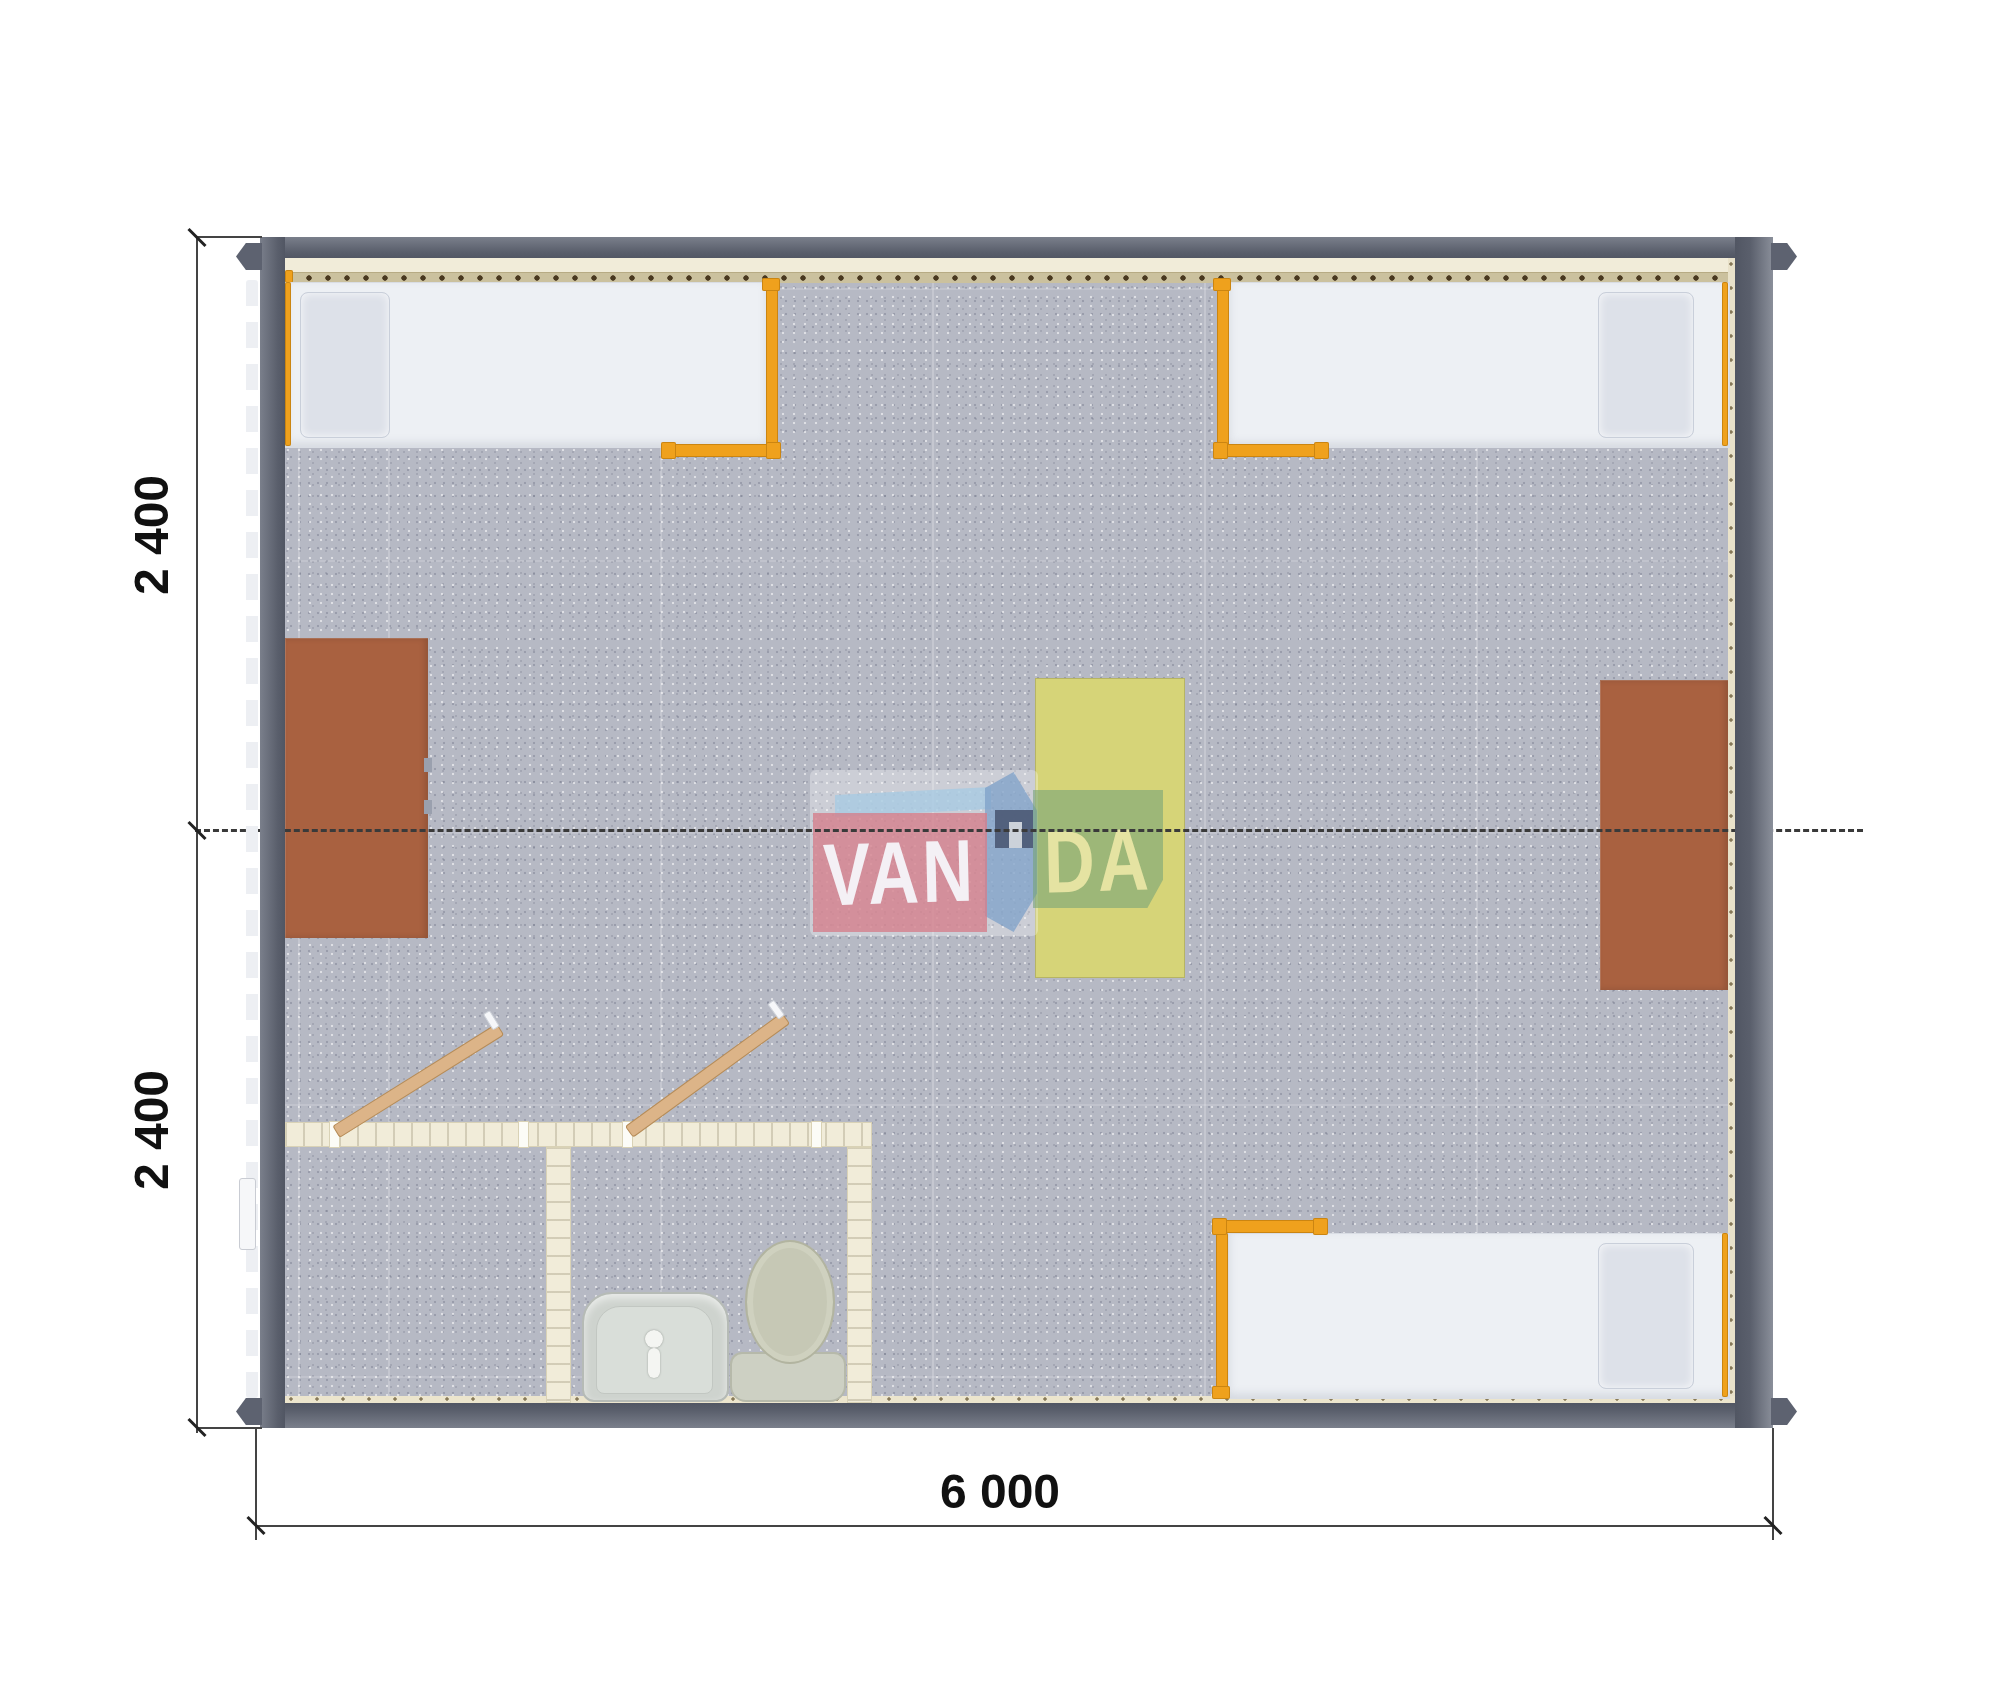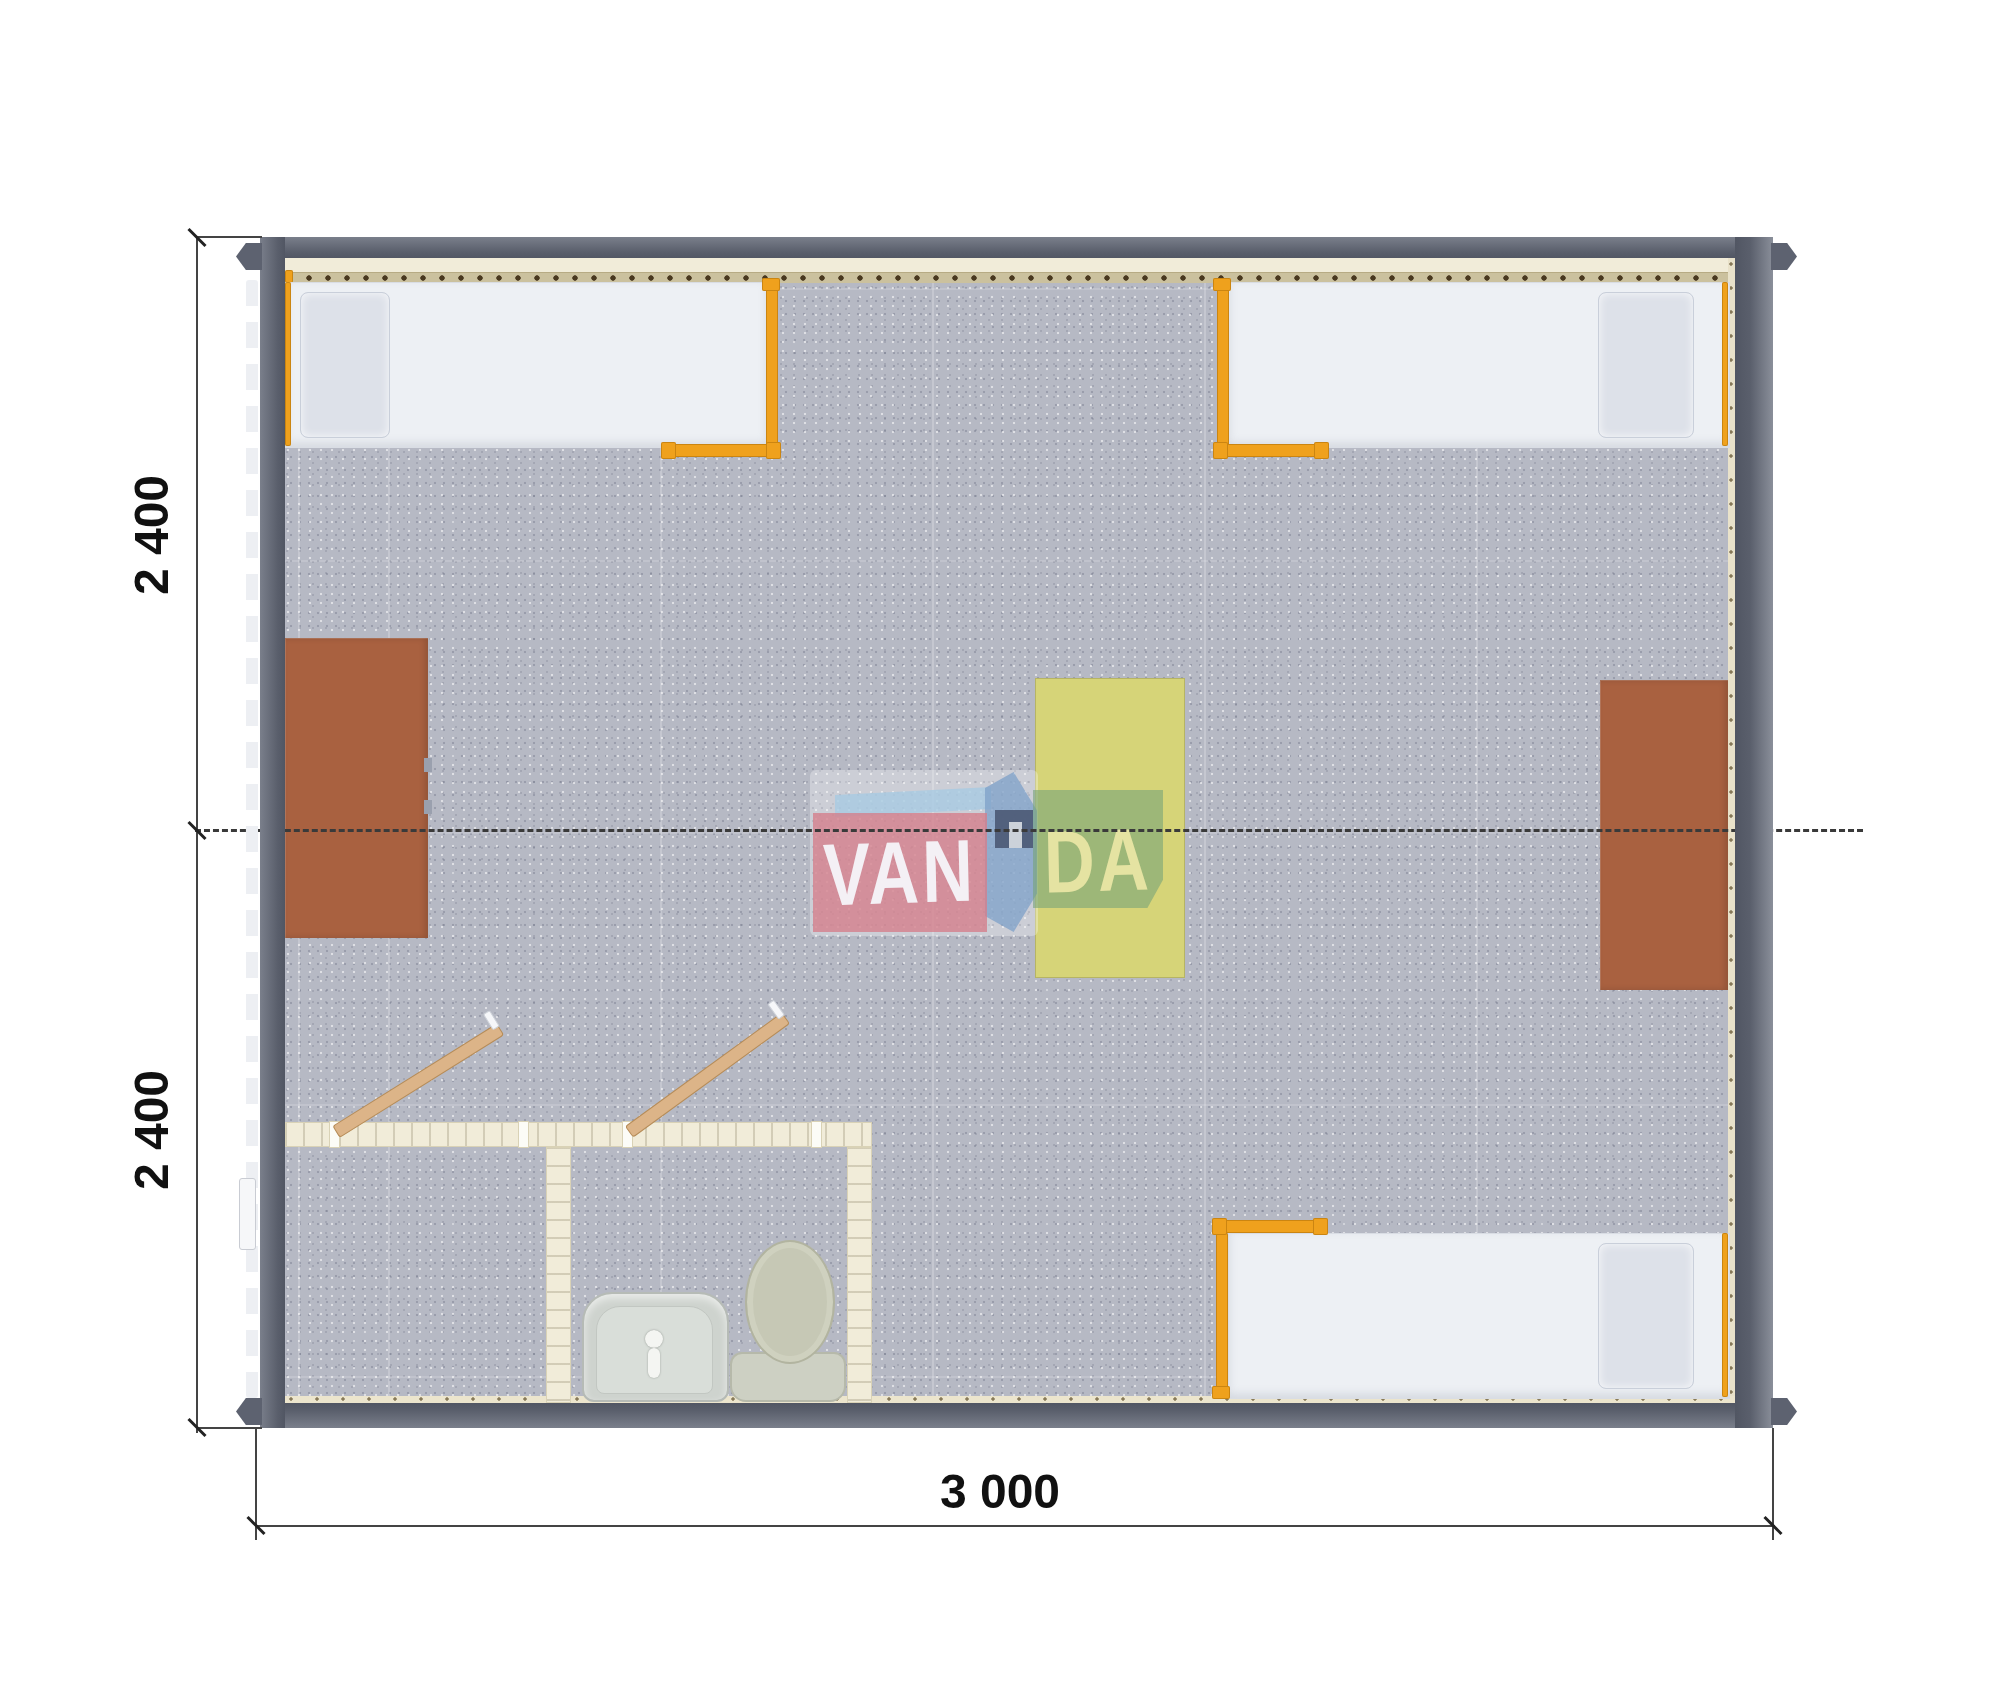--- a/index.html
+++ b/index.html
@@ -211,7 +211,7 @@
     <div class="abs dimline" style="left:1772px;top:1428px;width:2px;height:112px;"></div>
     <div class="abs tick45" style="left:244px;top:1524px;"></div>
     <div class="abs tick45" style="left:1761px;top:1524px;"></div>
-    <div class="abs dim-label" style="left:900px;top:1462px;width:200px;height:60px;">3 000</div>
+    <div class="abs dim-label" style="left:900px;top:1462px;width:200px;height:60px;">6 000</div>
   </div>
 
 </div>

